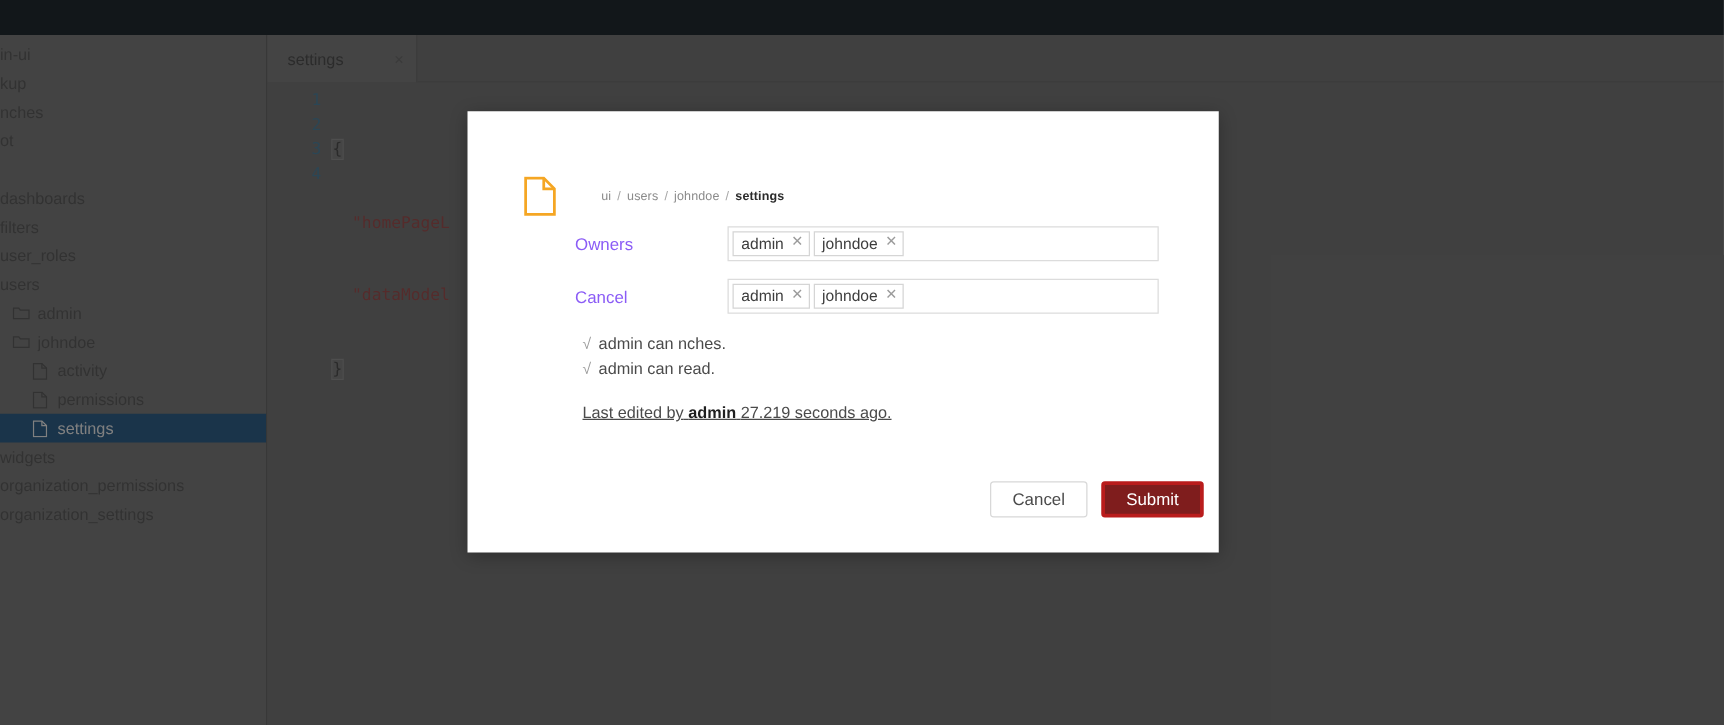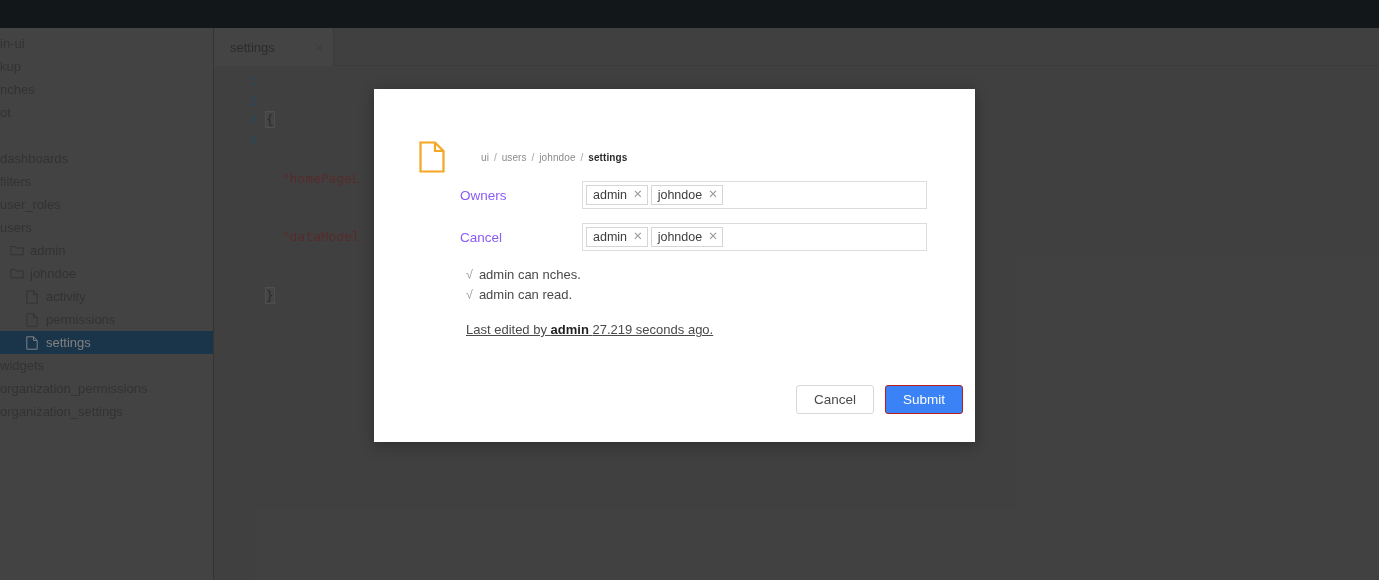--- a/index.html
+++ b/index.html
@@ -202,8 +202,8 @@
     color: #4a4a4a;
   }
   .btn-submit {
-    background: #3b82f6;
-    border: 1px solid #b91c1c;
+    background: #7f1d1d;
+    border: 3px solid #b91c1c;
     color: #ffffff;
   }
 </style>

